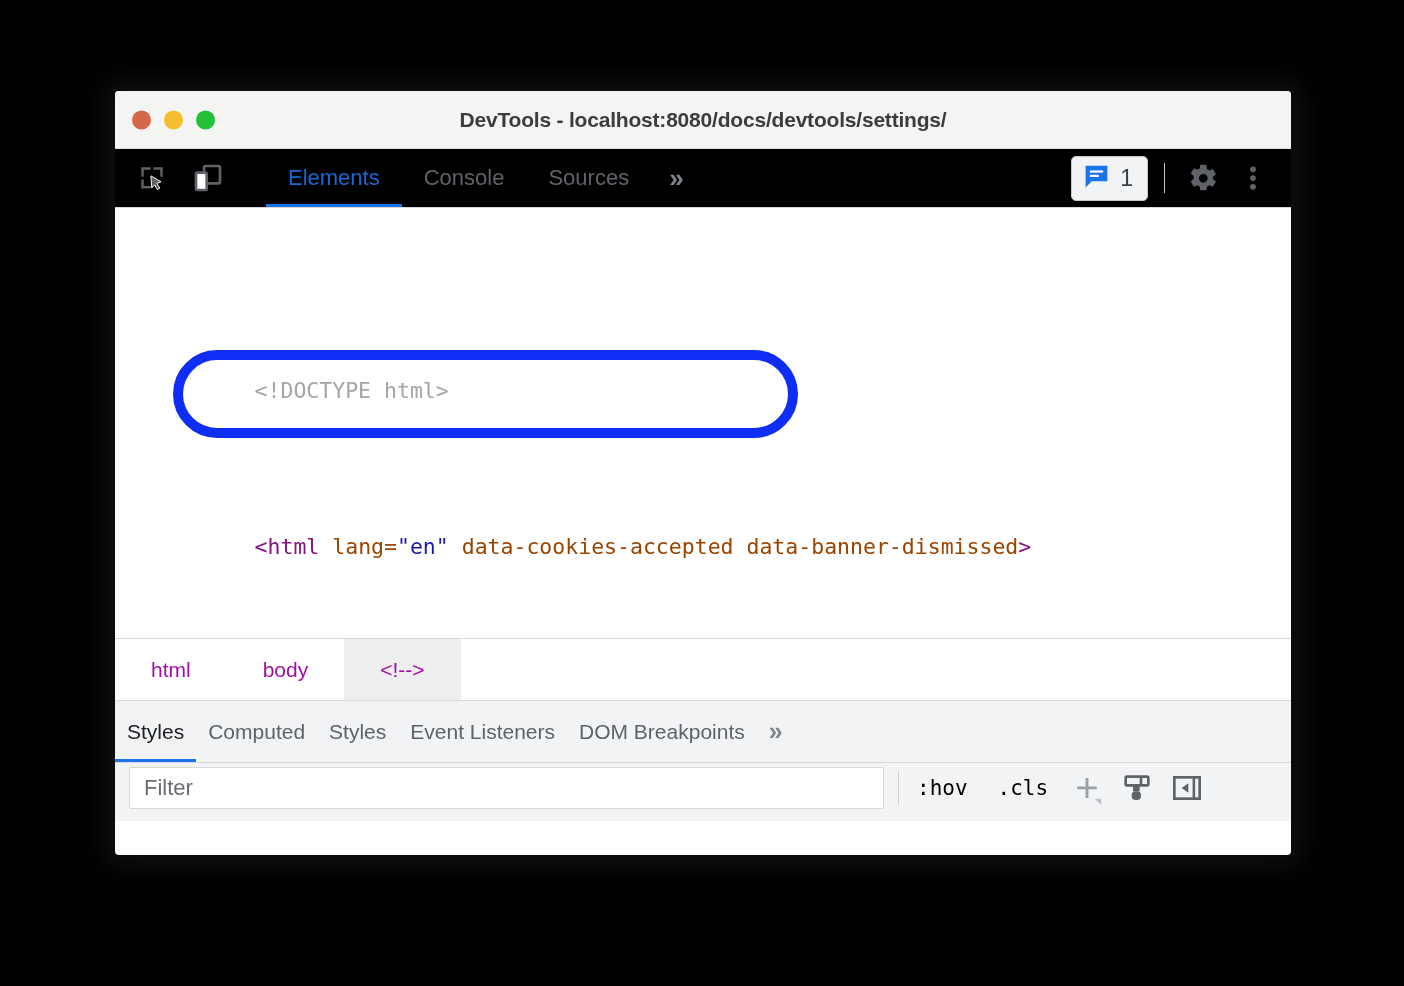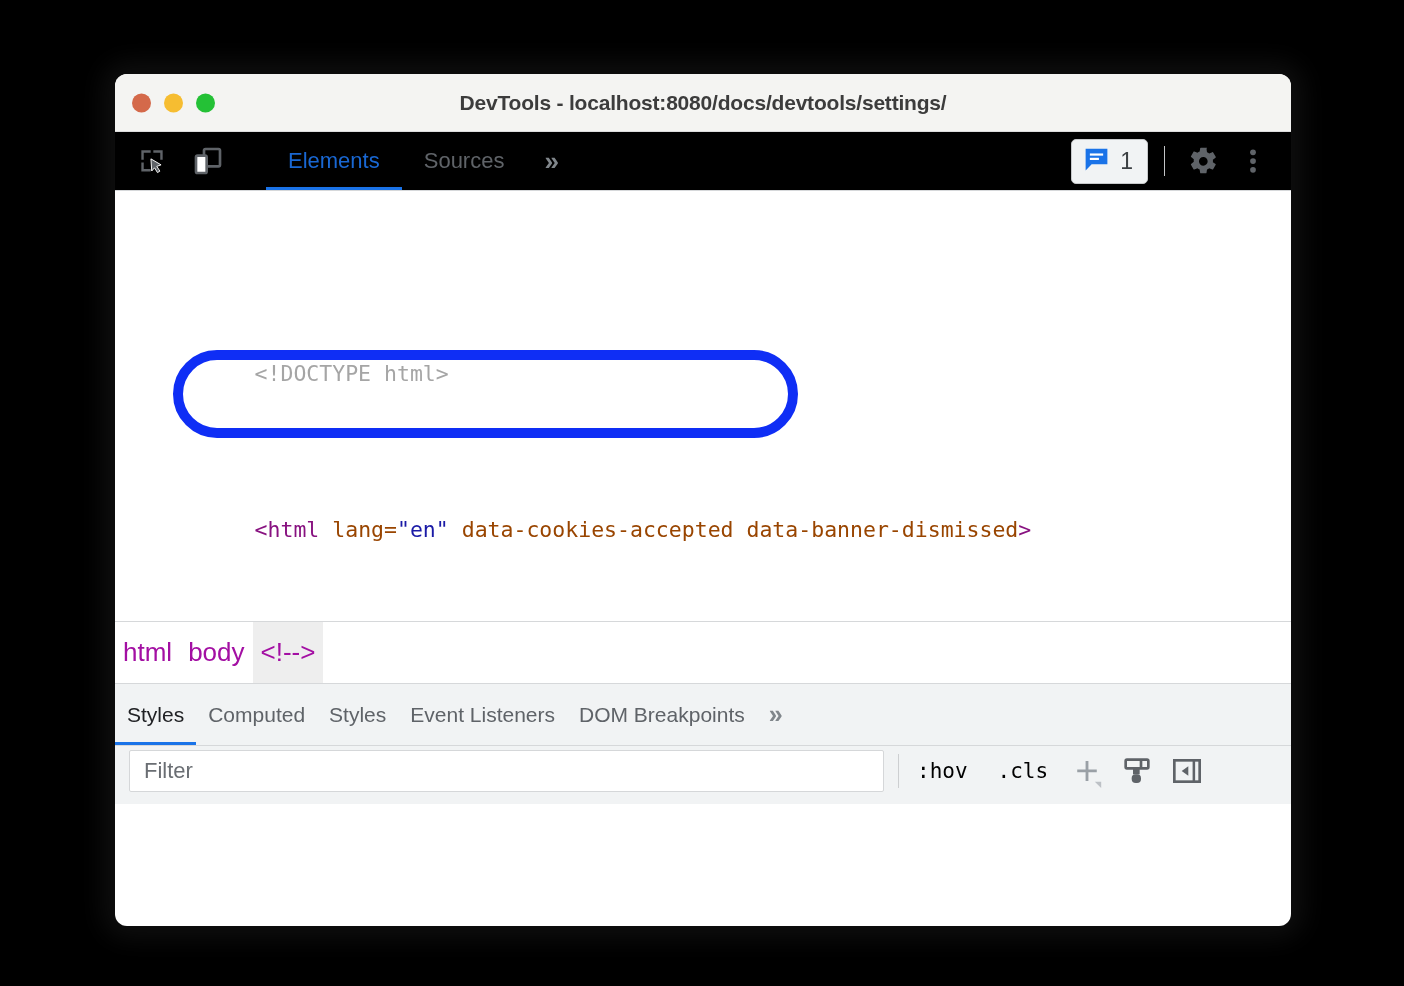--- a/index.html
+++ b/index.html
@@ -20,10 +20,10 @@
   
   .window {
     position: absolute;
-    left: 115px; top: 74px;
-    width: 1176px; height: 852px;
+    left: 115px; top: 91px;
+    width: 1176px; height: 764px;
     background: #ffffff;
-    border-radius: 12px;
+    border-radius: 4px;
     overflow: hidden;
     box-shadow: 0 0 26px 12px rgba(255,255,255,0.06);
   }

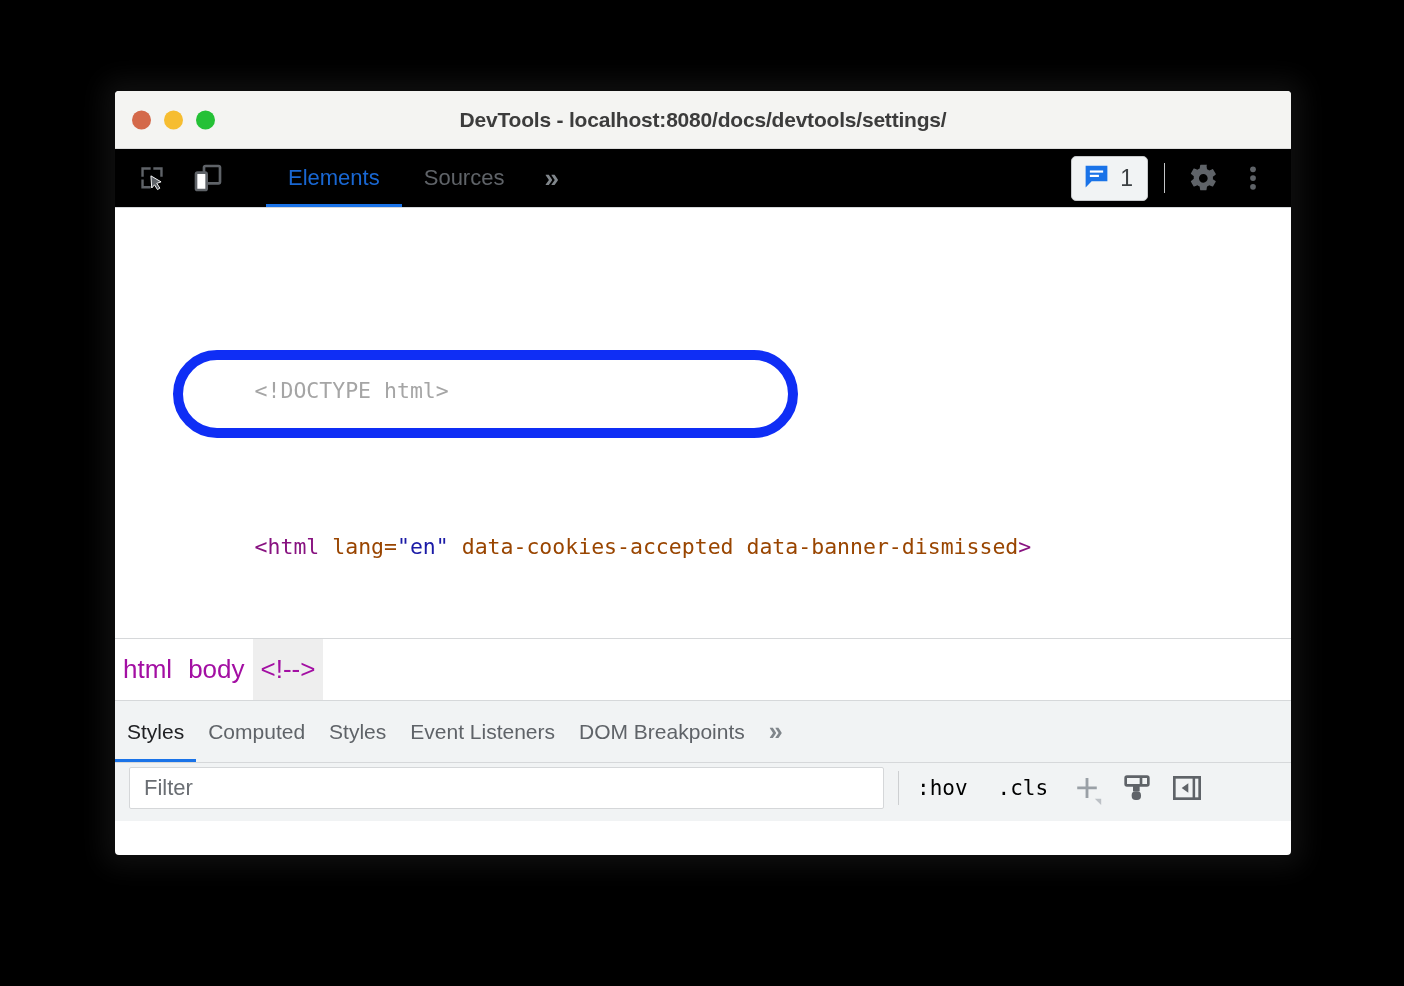--- a/index.html
+++ b/index.html
@@ -283,6 +283,9 @@
           <span>Elements</span>
         </div>
         <div class="ptab">
+          <span>Console</span>
+        </div>
+        <div class="ptab">
           <span>Sources</span>
         </div>
         <div class="ptab more">

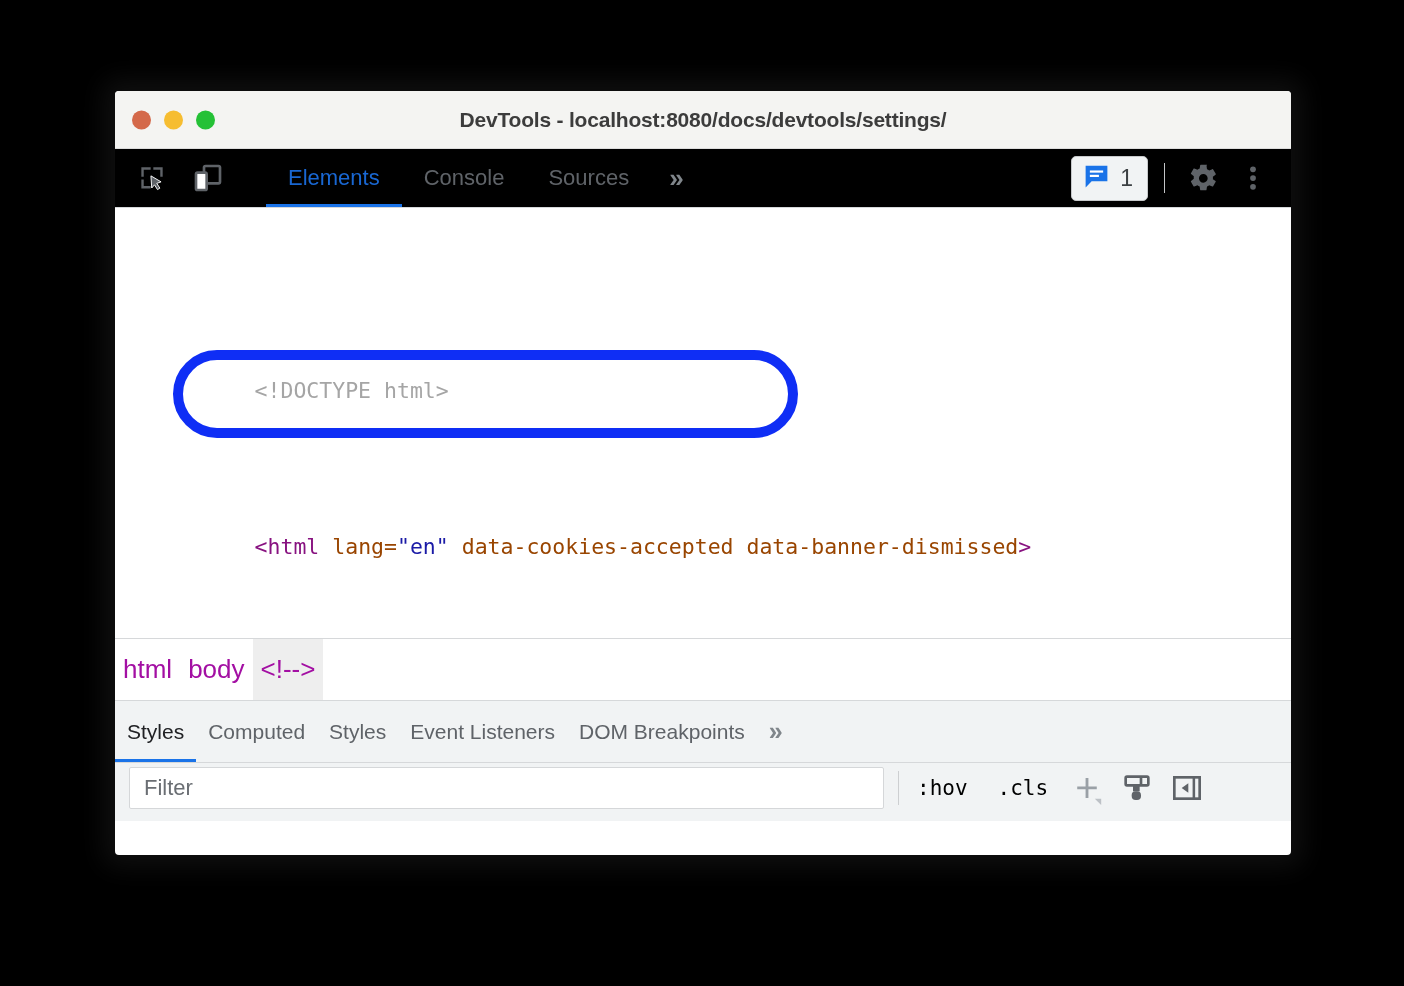--- a/index.html
+++ b/index.html
@@ -162,8 +162,8 @@
   }
   .crumb {
     display: flex; align-items: center;
-    padding: 0 8px;
-    font-size: 26px;
+    padding: 0 36px;
+    font-size: 21px;
     color: #a30fa3;
   }
   .crumb.sel { background: #eeeeee; }

